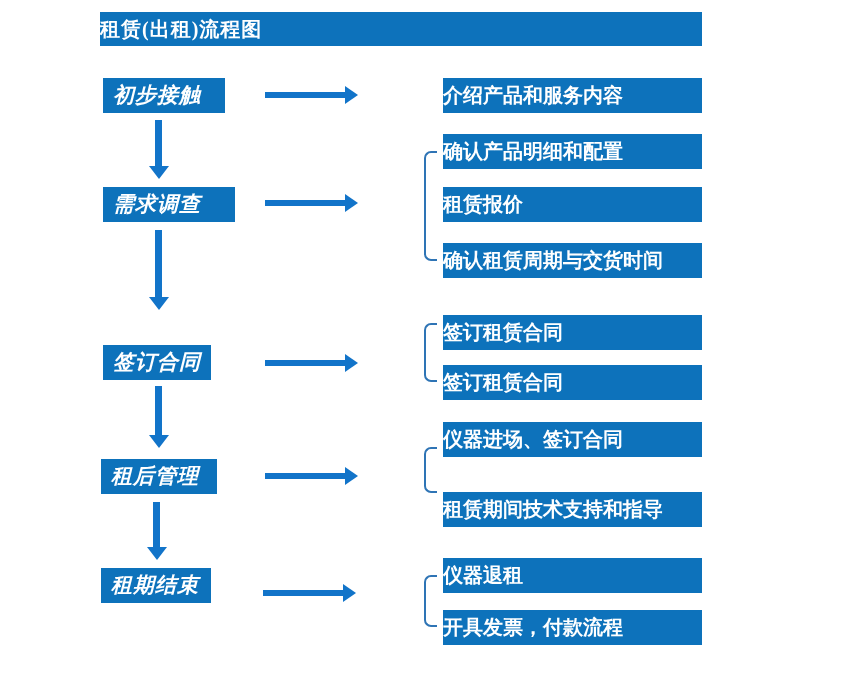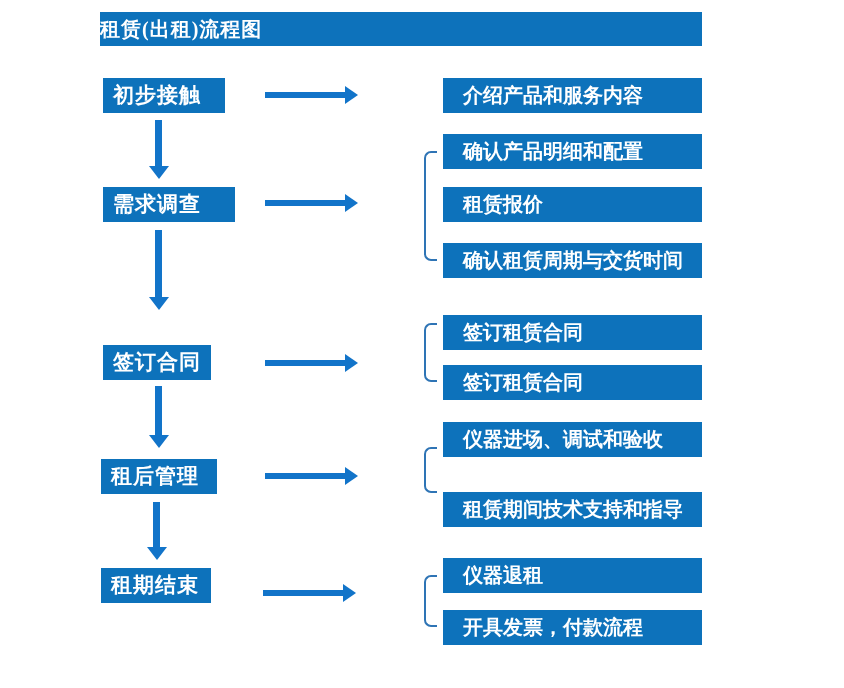--- a/index.html
+++ b/index.html
@@ -34,6 +34,7 @@
     padding-left:10px;box-sizing:border-box;
     letter-spacing:1px;
     white-space:nowrap;
+    font-style:italic;
   }
   .detailbox{
     position:absolute;left:443px;width:259px;height:35px;

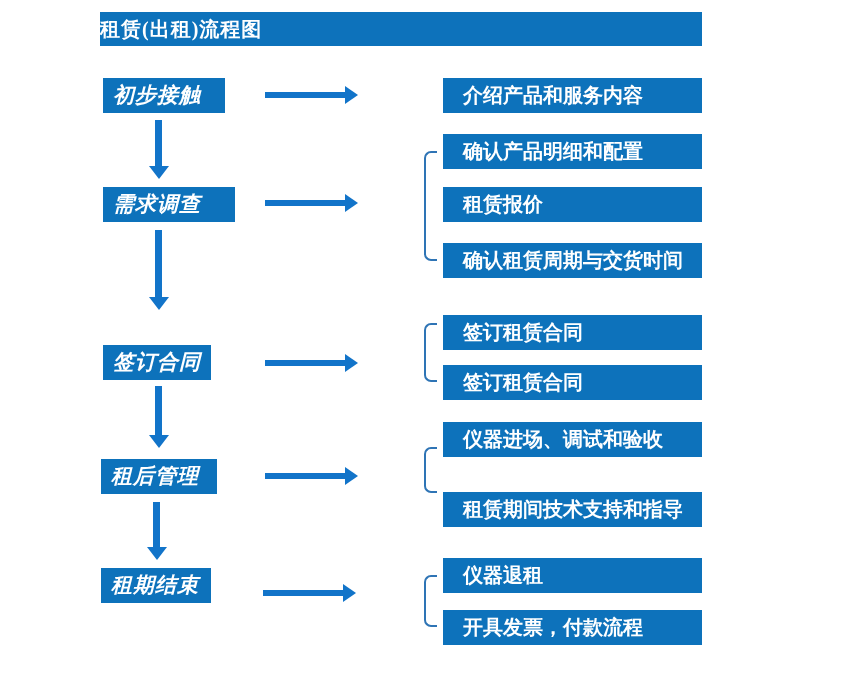--- a/index.html
+++ b/index.html
@@ -42,7 +42,7 @@
     color:var(--text-white);
     font-size:20px;font-weight:700;
     line-height:35px;
-    padding-left:20px;box-sizing:border-box;
+    padding-left:0;box-sizing:border-box;
     white-space:nowrap;
   }
   .varrow{

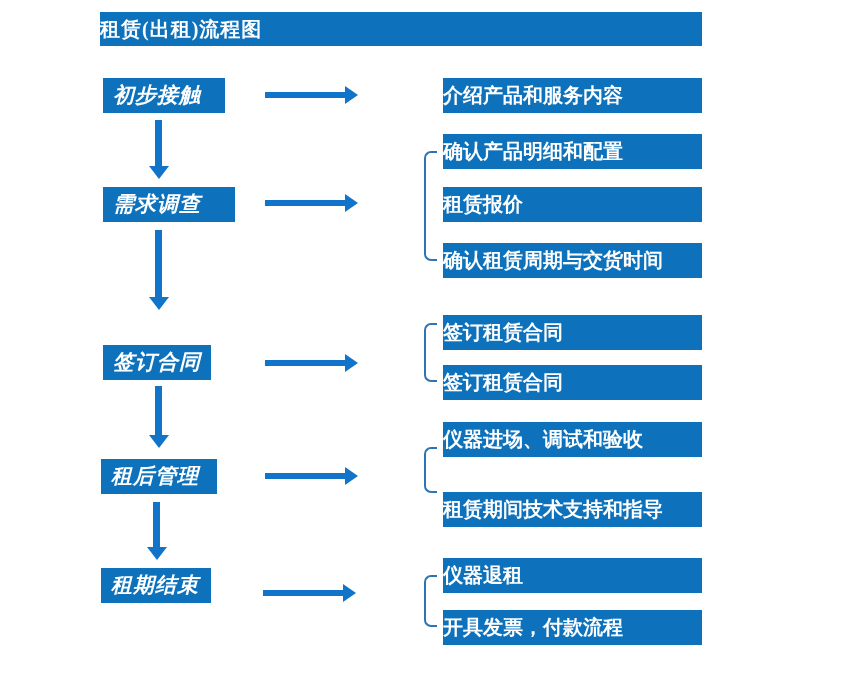--- a/index.html
+++ b/index.html
@@ -109,7 +109,7 @@
   <div class="detailbox" style="top:243px">确认租赁周期与交货时间</div>
   <div class="detailbox" style="top:315px">签订租赁合同</div>
   <div class="detailbox" style="top:365px">签订租赁合同</div>
-  <div class="detailbox" style="top:422px">仪器进场、调试和验收</div>
+  <div class="detailbox" style="top:422px">仪器进场、签订合同</div>
   <div class="detailbox" style="top:492px">租赁期间技术支持和指导</div>
   <div class="detailbox" style="top:610px">开具发票，付款流程</div>
   <div class="detailbox" style="top:558px">仪器退租</div>

